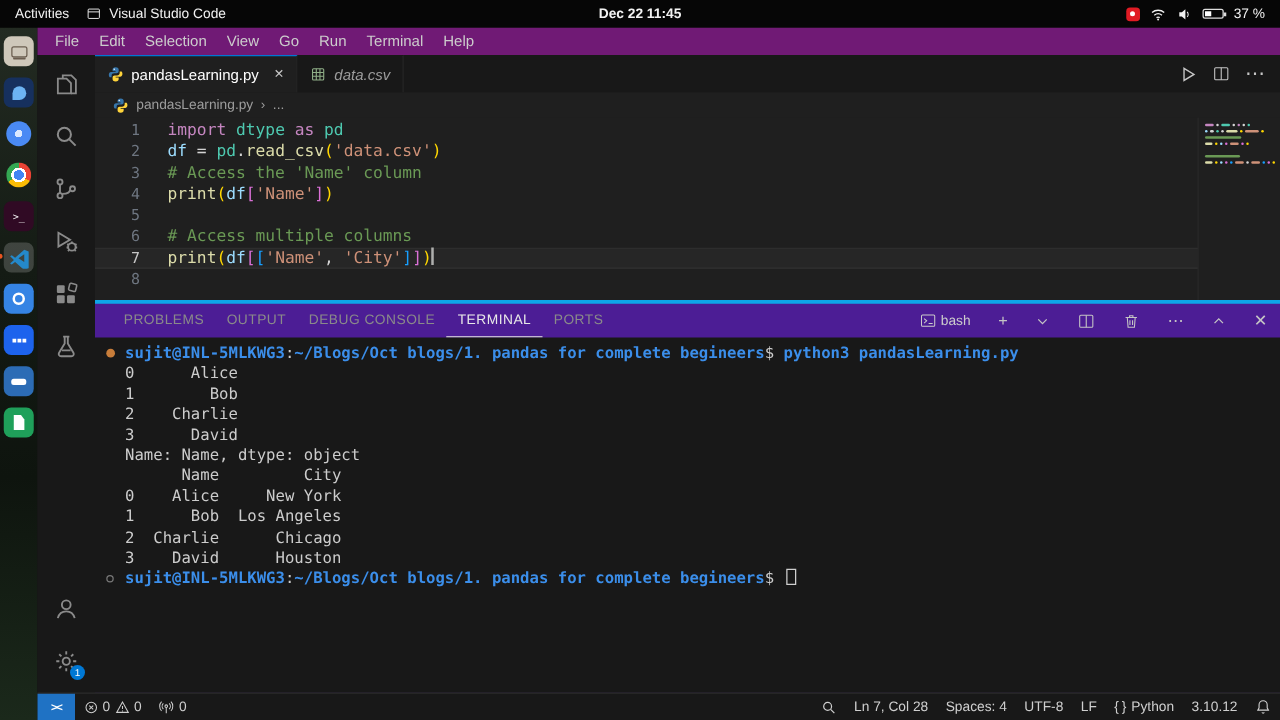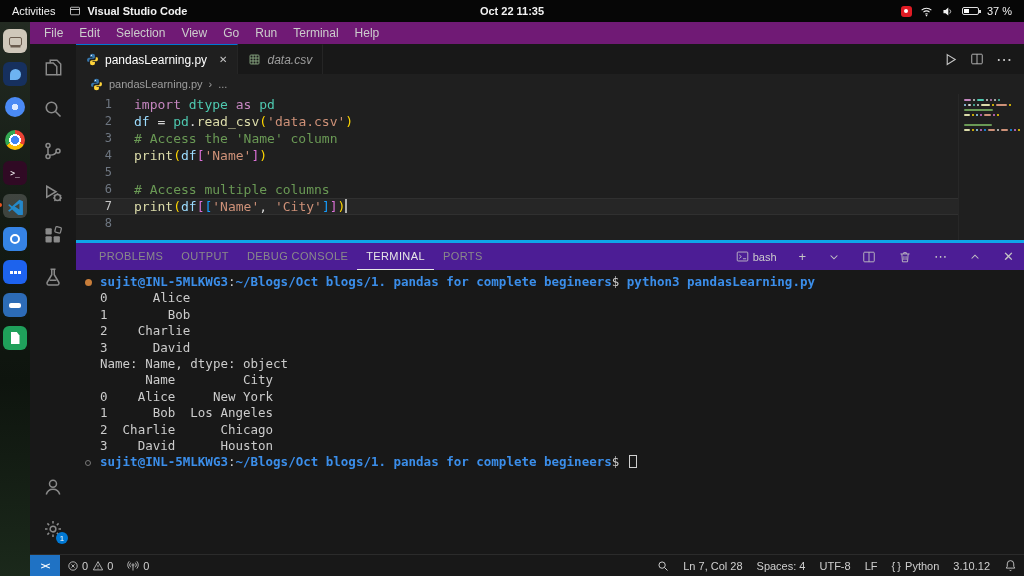--- a/index.html
+++ b/index.html
@@ -11,7 +11,7 @@
   .topbar{flex:0 0 22px;background:#060606;color:#f2f2f2;display:flex;align-items:center;
     font-size:11px;padding:0 12px;gap:14px;position:relative;z-index:5}
   .topbar .clock{position:absolute;left:50%;transform:translateX(-50%);font-weight:bold}
-  .topbar .app-ind{display:flex;align-items:center;gap:6px;font-weight:bold}
+  .topbar .app-ind{display:flex;align-items:center;gap:6px;font-weight:normal}
   .tray{margin-left:auto;display:flex;align-items:center;gap:8px}
   .rec-dot{width:11px;height:11px;border-radius:3px;background:#e01b24;display:inline-flex;align-items:center;justify-content:center}
   .rec-dot i{width:4px;height:4px;border-radius:50%;background:#fff}

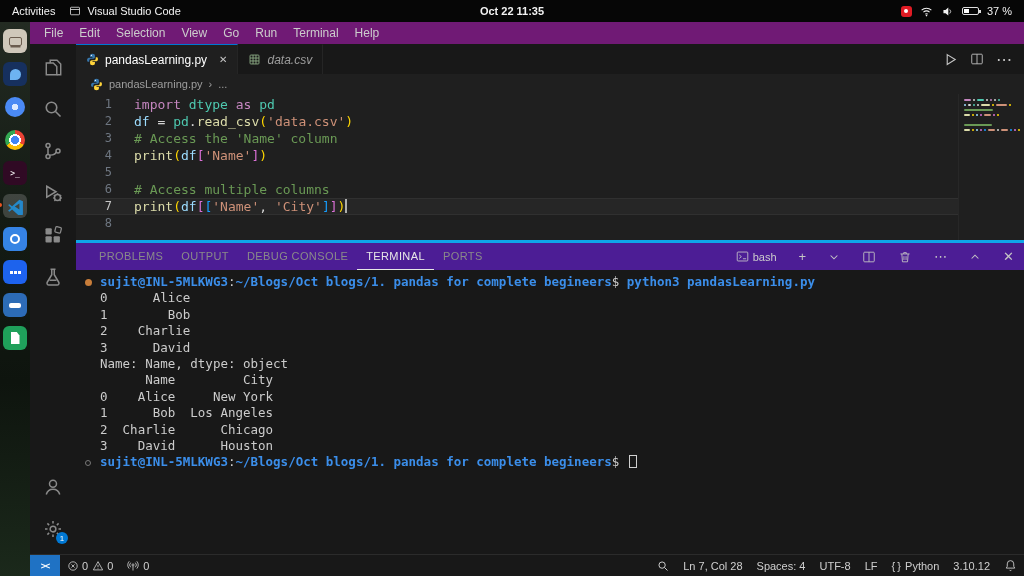--- a/index.html
+++ b/index.html
@@ -112,7 +112,7 @@
         </span>
       <span>Visual Studio Code</span>
     </span>
-    <span class="clock">Oct 22 11:35</span>
+    <span class="clock">Dec 22 11:45</span>
     <span class="tray">
       <span class="rec-dot">
           <i></i>

